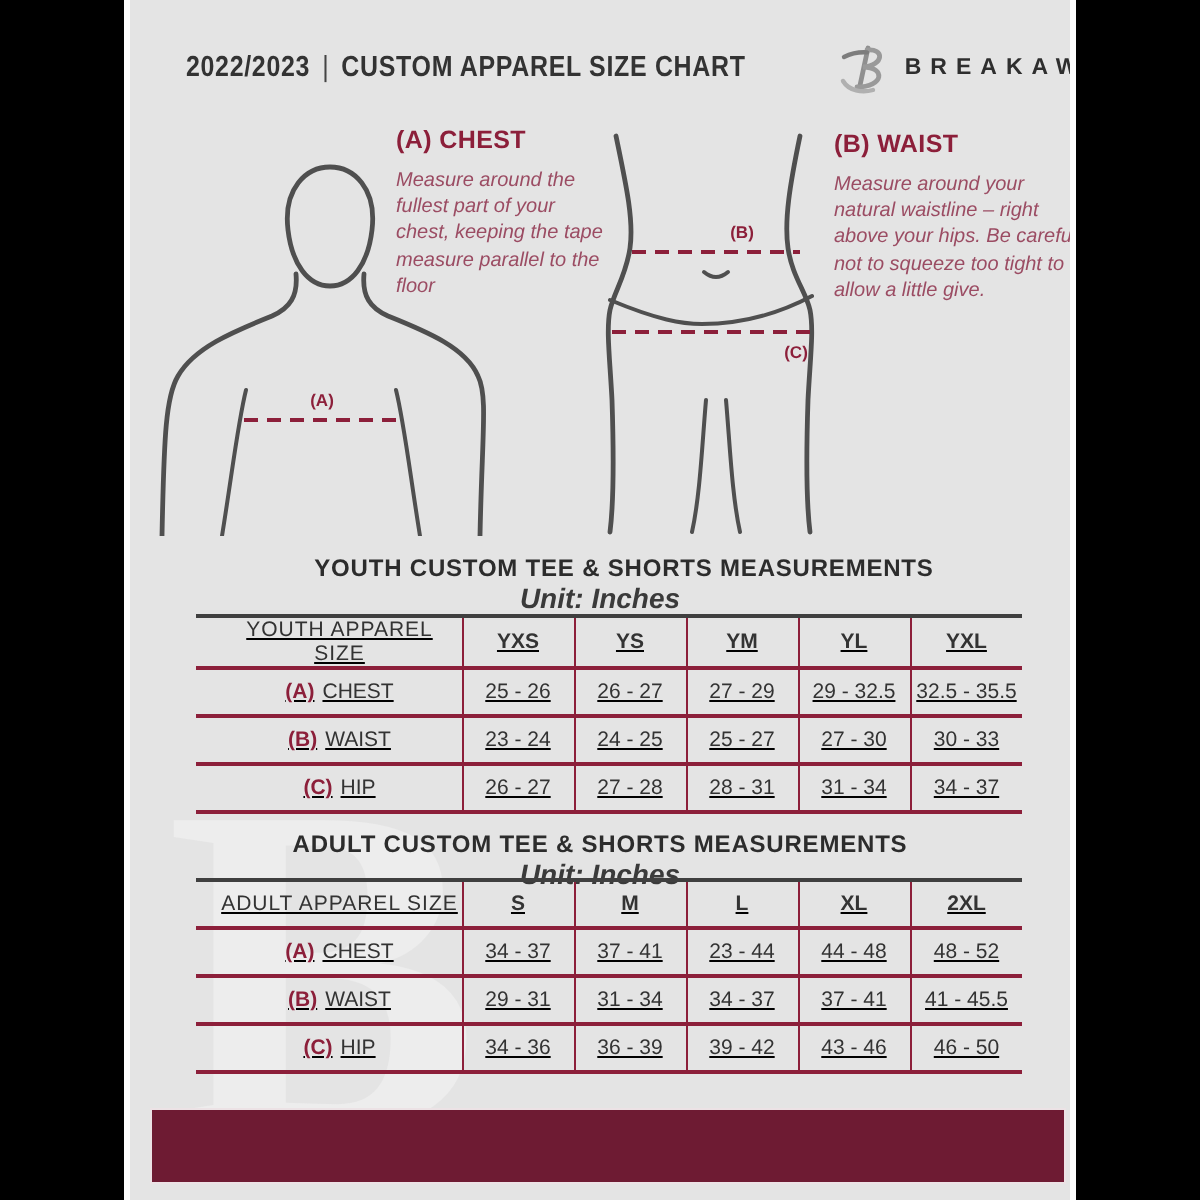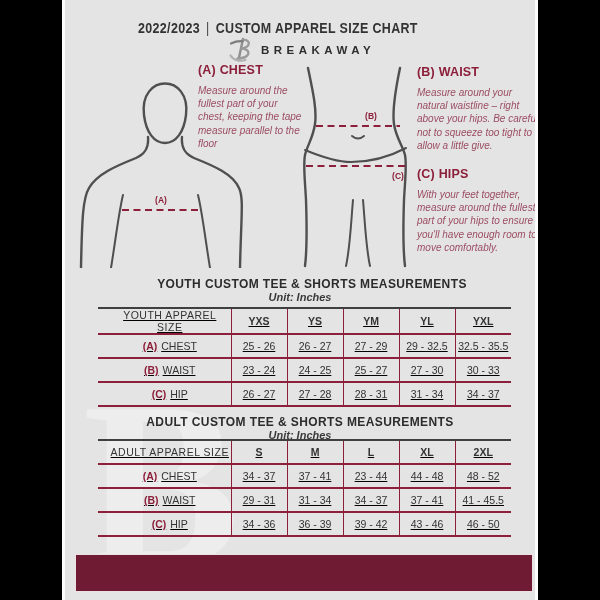--- a/index.html
+++ b/index.html
@@ -17,7 +17,7 @@
         border-left:3px solid #fdfdfd;border-right:3px solid #fdfdfd;overflow:hidden;}
 
   
-  .hdr{position:absolute;top:20px;left:28px;right:26px;height:28px;display:flex;align-items:center;justify-content:space-between;flex-direction:column;}
+  .hdr{position:absolute;top:20px;left:28px;right:26px;height:28px;display:flex;align-items:center;justify-content:space-between;}
   .hdr-title{font-weight:bold;font-size:14.5px;color:#333;letter-spacing:.4px;white-space:nowrap;
              transform:scaleX(.86);transform-origin:left center;}
   .hdr-title .sep{margin:0 7px;font-weight:normal;color:#444;}

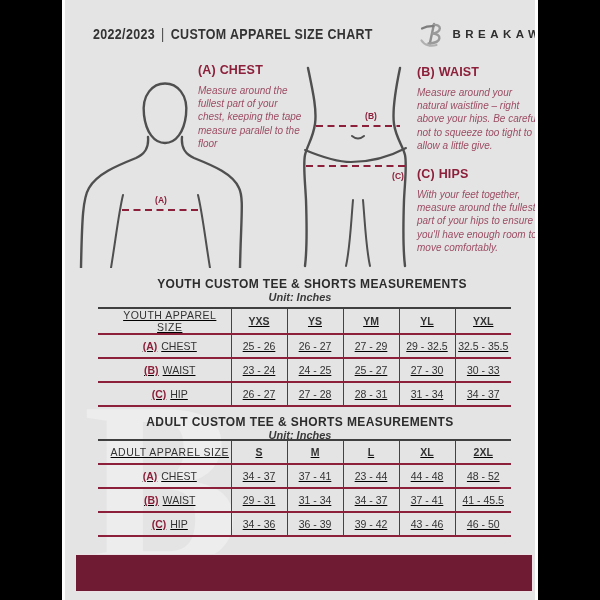--- a/index.html
+++ b/index.html
@@ -116,10 +116,6 @@
     <h3>(B) WAIST</h3>
     <p>Measure around your natural waistline – right above your hips. Be careful not to squeeze too tight to allow a little give.</p>
   </div>
-  <div class="mblock blk-c">
-    <h3>(C) HIPS</h3>
-    <p>With your feet together, measure around the fullest part of your hips to ensure you'll have enough room to move comfortably.</p>
-  </div>
 
   <div class="watermark">B</div>
 

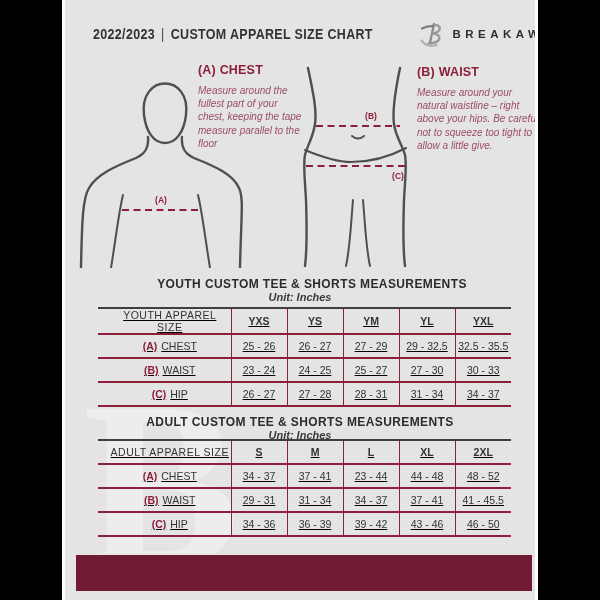--- a/index.html
+++ b/index.html
@@ -43,7 +43,7 @@
 
   
   .sec-title{position:absolute;width:100%;text-align:center;font-size:12px;font-weight:bold;color:#2c2c2c;letter-spacing:.4px;z-index:2;}
-  .sec-unit{position:absolute;width:100%;text-align:center;font-size:11px;font-style:italic;font-weight:bold;color:#3a3a3a;z-index:2;}
+  .sec-unit{position:absolute;width:100%;text-align:center;font-size:14px;font-style:italic;font-weight:bold;color:#3a3a3a;z-index:2;}
   .yt-title{top:277px;padding-left:24px;} .yt-unit{top:291px;}
   .ad-title{top:415px;} .ad-unit{top:429px;}
 

